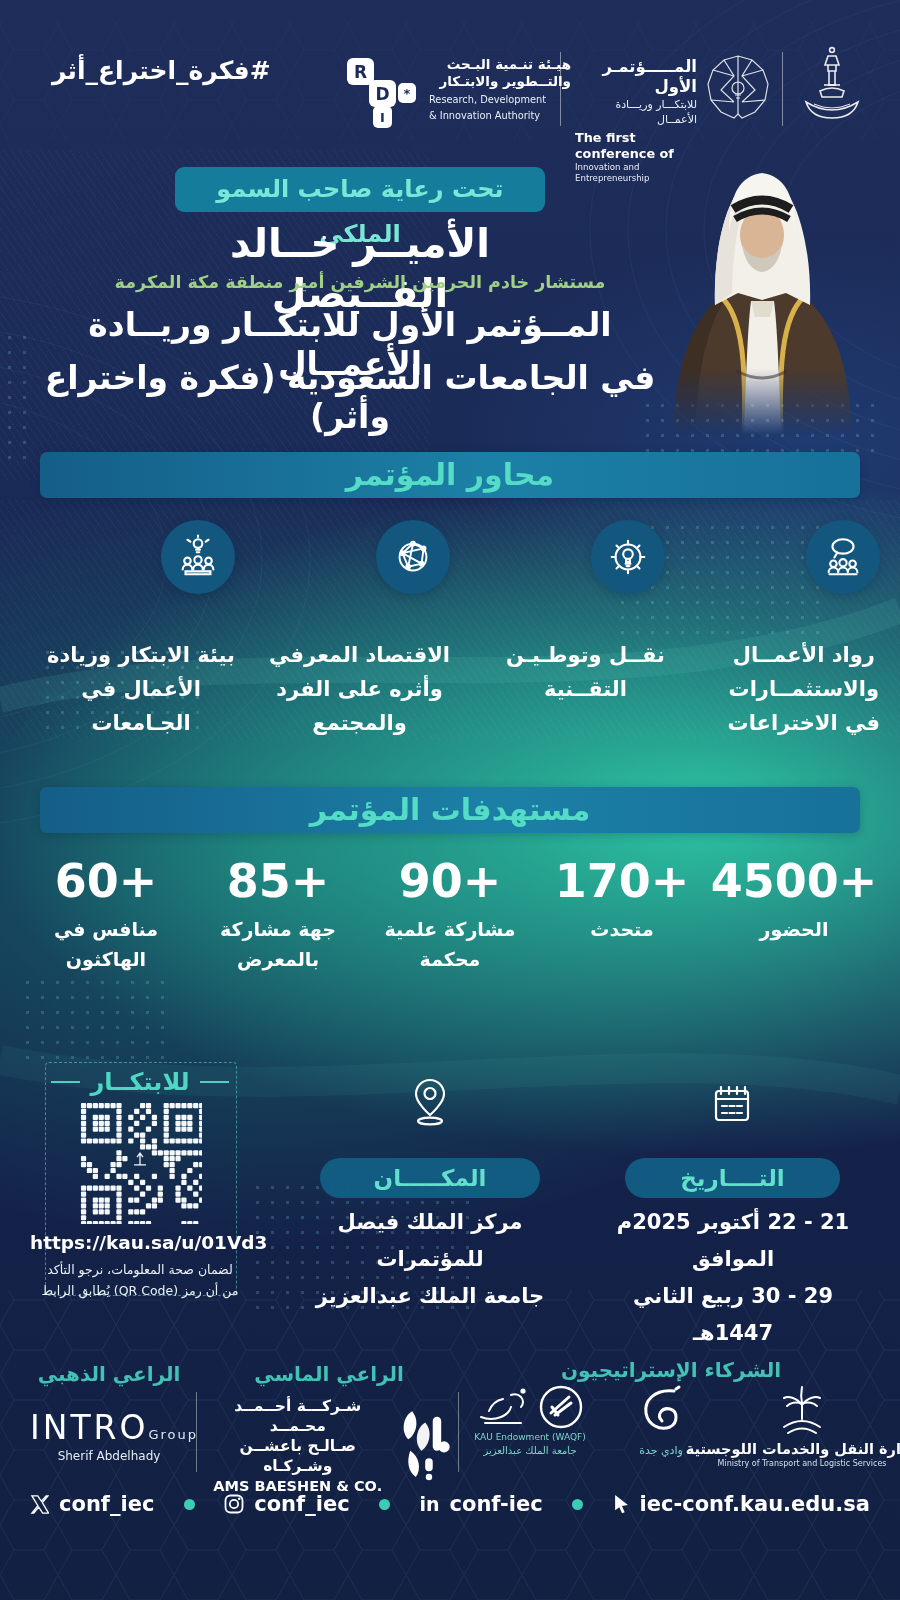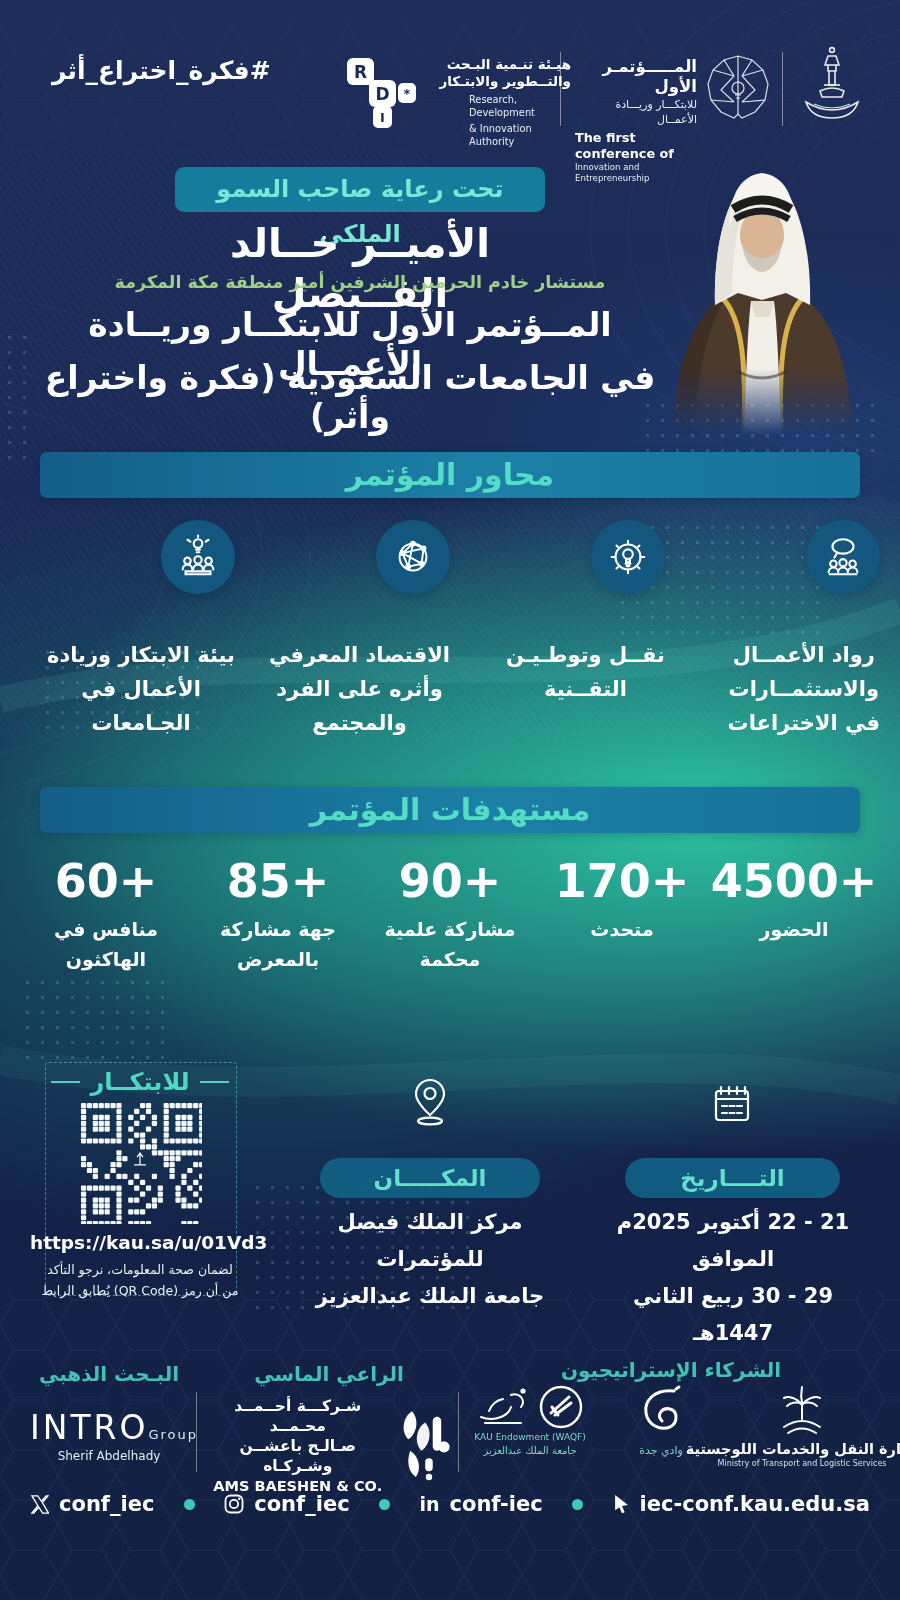--- a/index.html
+++ b/index.html
@@ -27,7 +27,7 @@
   .rdi{left:345px;top:56px;display:flex;gap:10px;direction:ltr;align-items:flex-start;}
   .rdi-txt{width:142px;}
   .rdi-ar{font-size:13.5px;font-weight:bold;text-align:right;direction:rtl;line-height:17px;}
-  .rdi-en{font-size:9.8px;color:#e9eff6;text-align:left;line-height:13px;margin-top:3px;margin-left:40px;}
+  .rdi-en{font-size:9.8px;color:#e9eff6;text-align:left;line-height:13px;margin-top:3px;}
   .conf-logo-txt{left:575px;top:57px;width:122px;}
   .cl-ar1{font-size:16.5px;font-weight:bold;line-height:20px;}
   .cl-ar2{font-size:11px;line-height:15px;color:#e9eff6;}

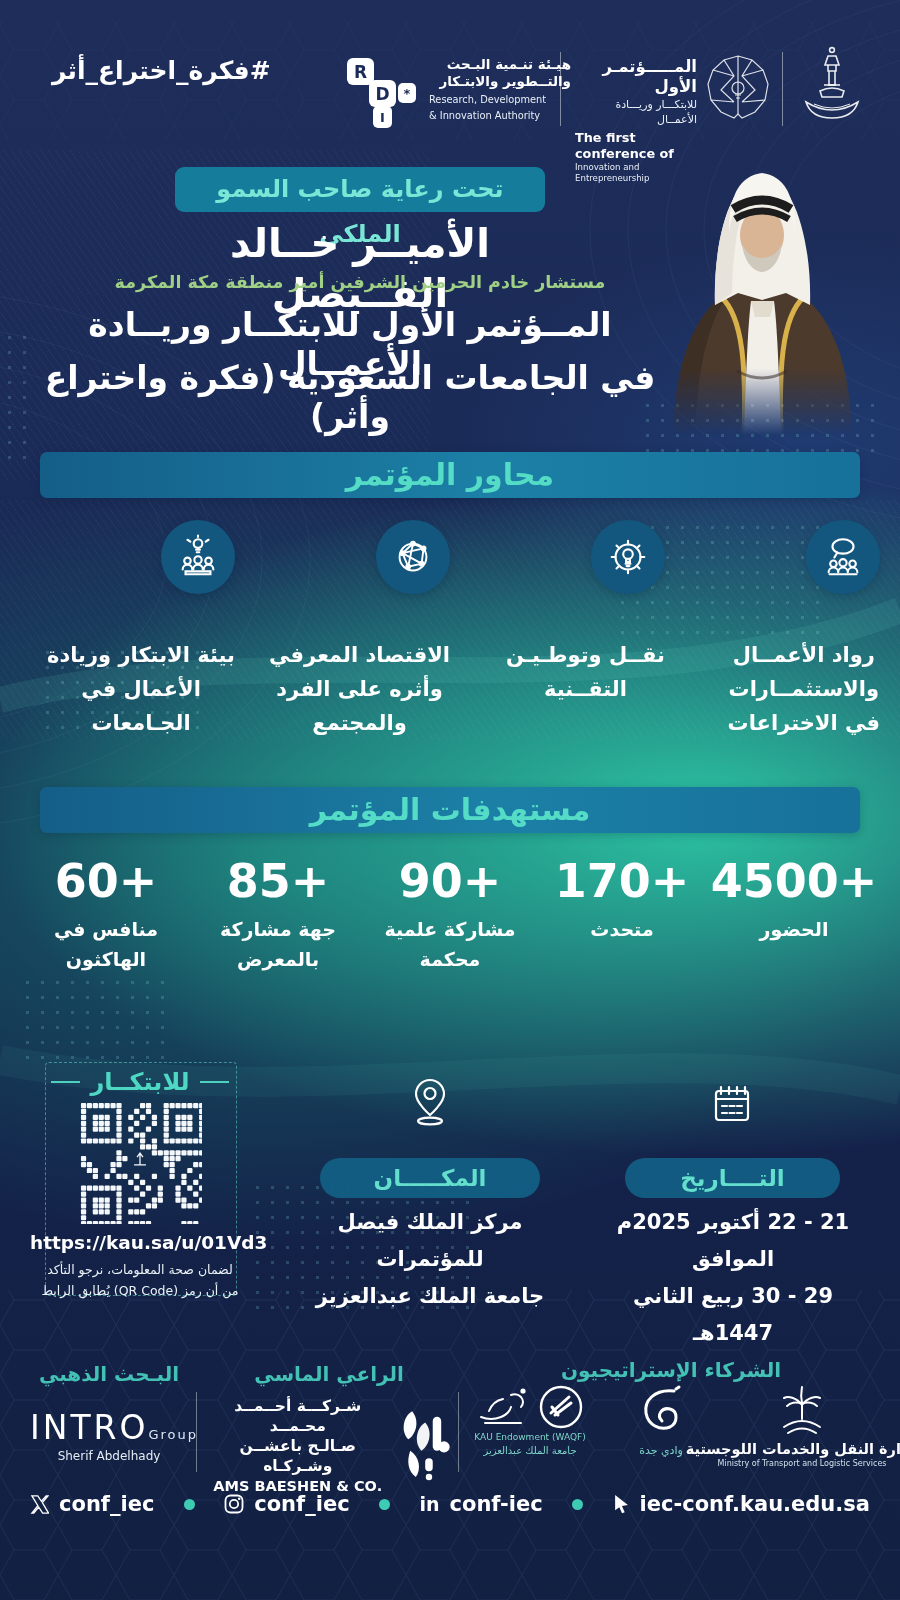--- a/index.html
+++ b/index.html
@@ -557,7 +557,7 @@
       <div>29 - 30 ربيع الثاني 1447هـ</div>
   </div>
 
-  <div class="abs sp-head" style="left:30px;top:1362px;width:158px;">البـحث الذهبي</div>
+  <div class="abs sp-head" style="left:30px;top:1362px;width:158px;">الراعي الذهبي</div>
   <div class="abs" style="left:30px;top:1408px;width:158px;">
     <div class="intro-name"><span>INTRO</span><span class="intro-grp">Group</span></div>
     <div class="intro-person">Sherif Abdelhady</div>

